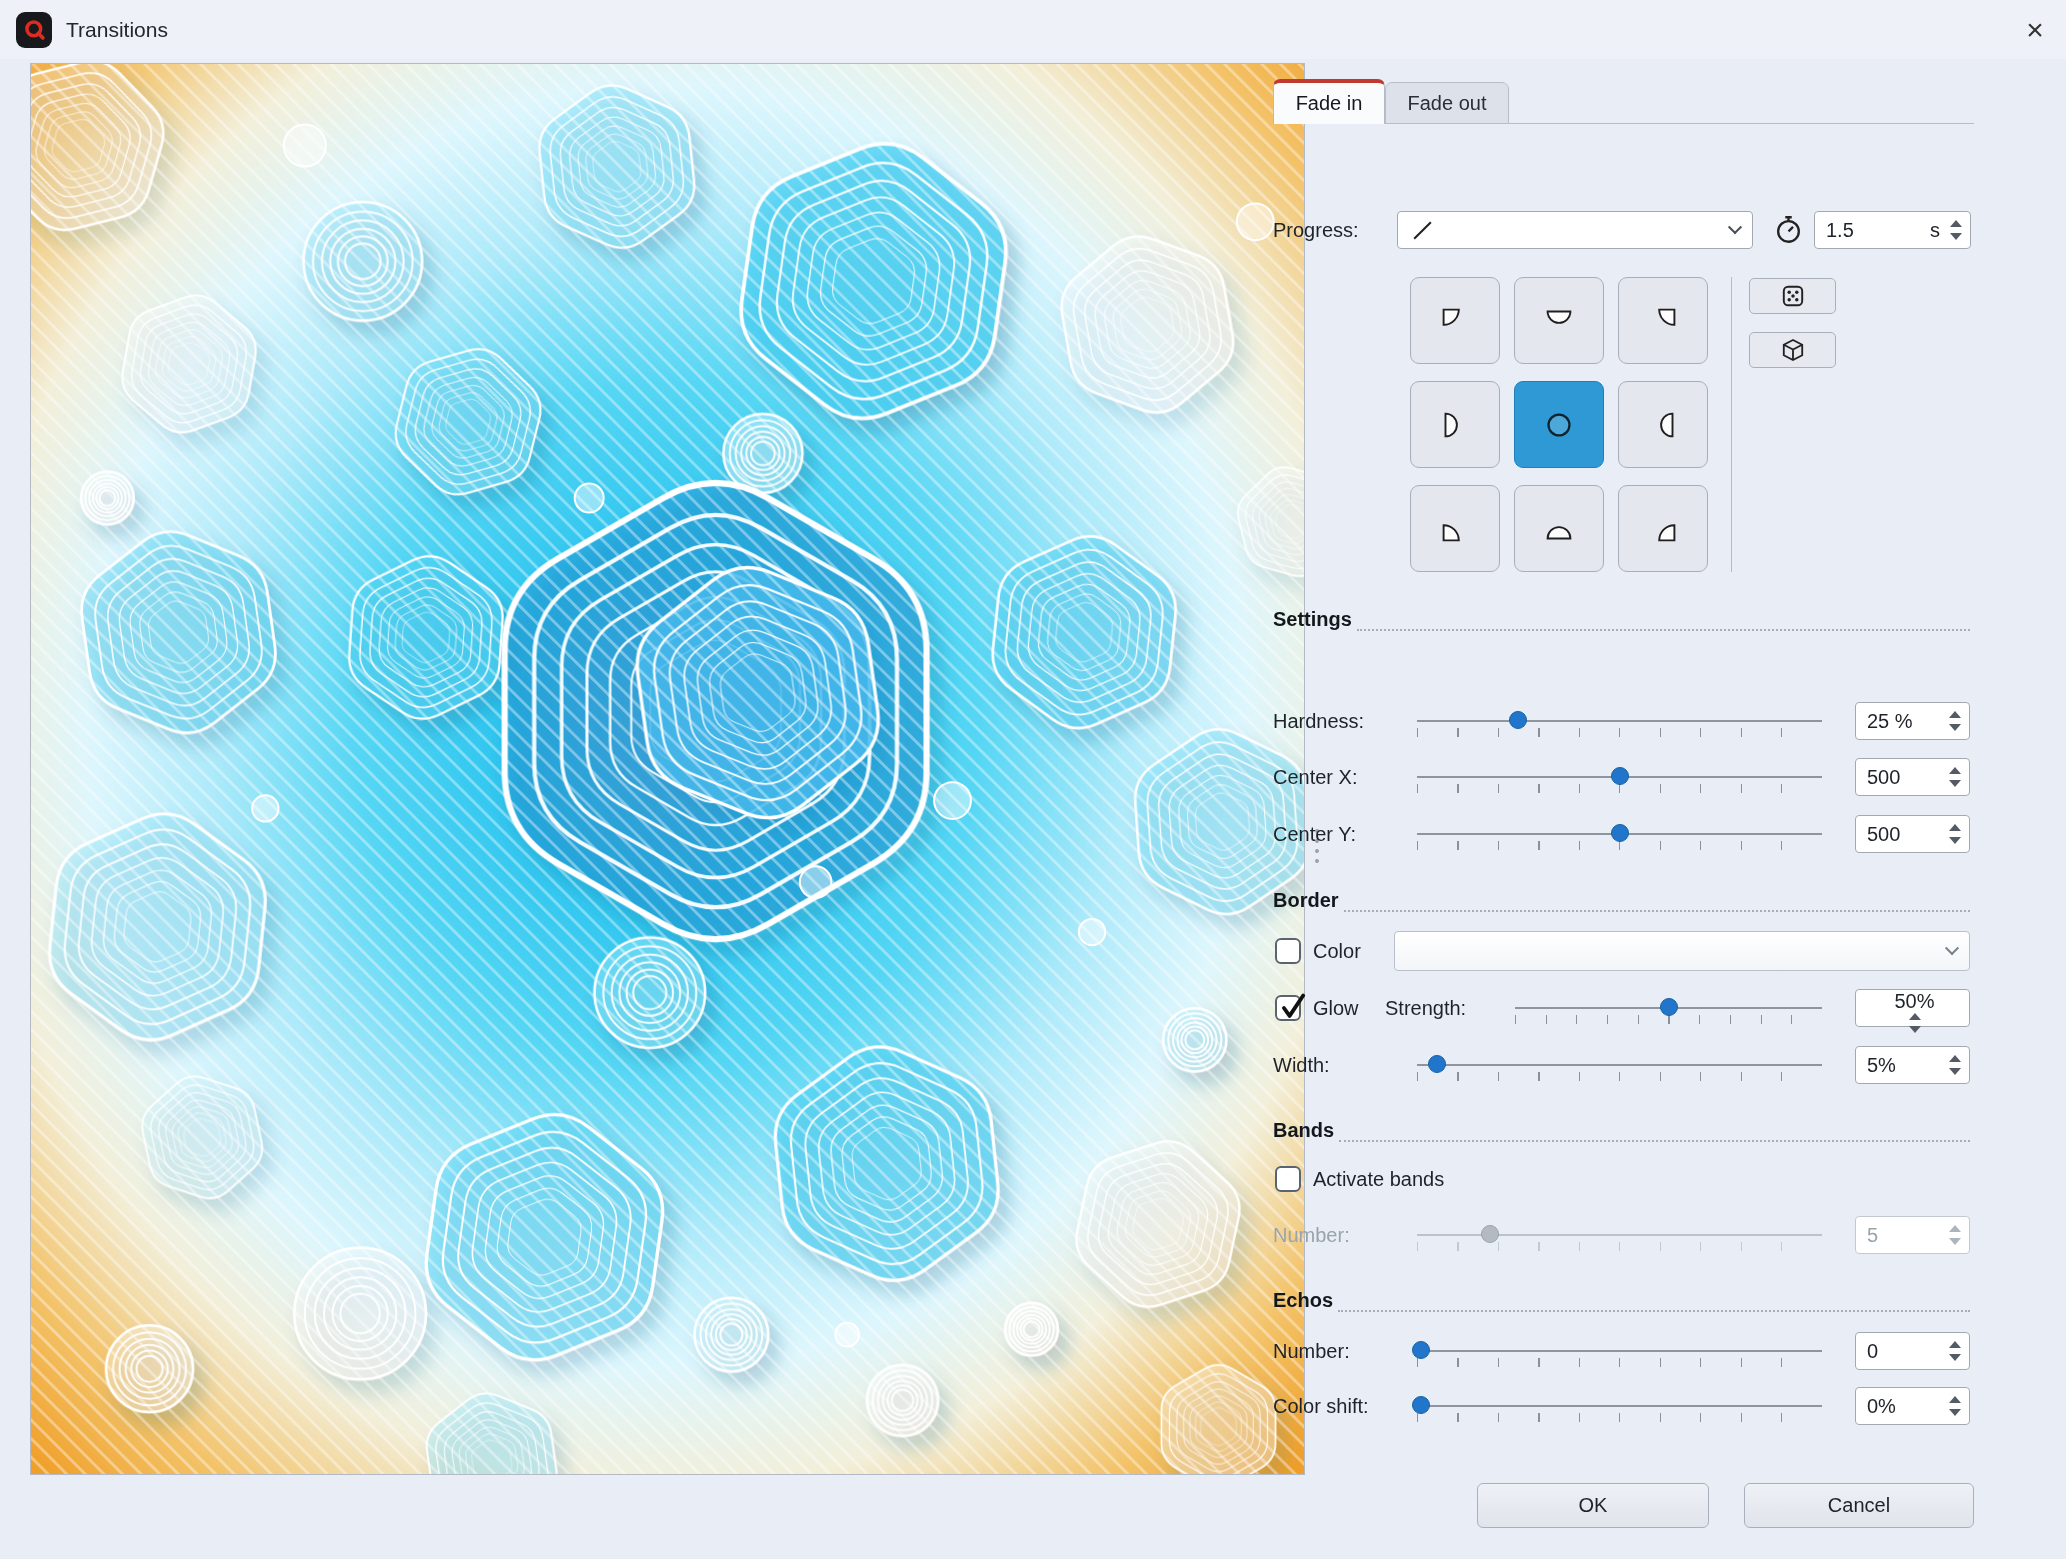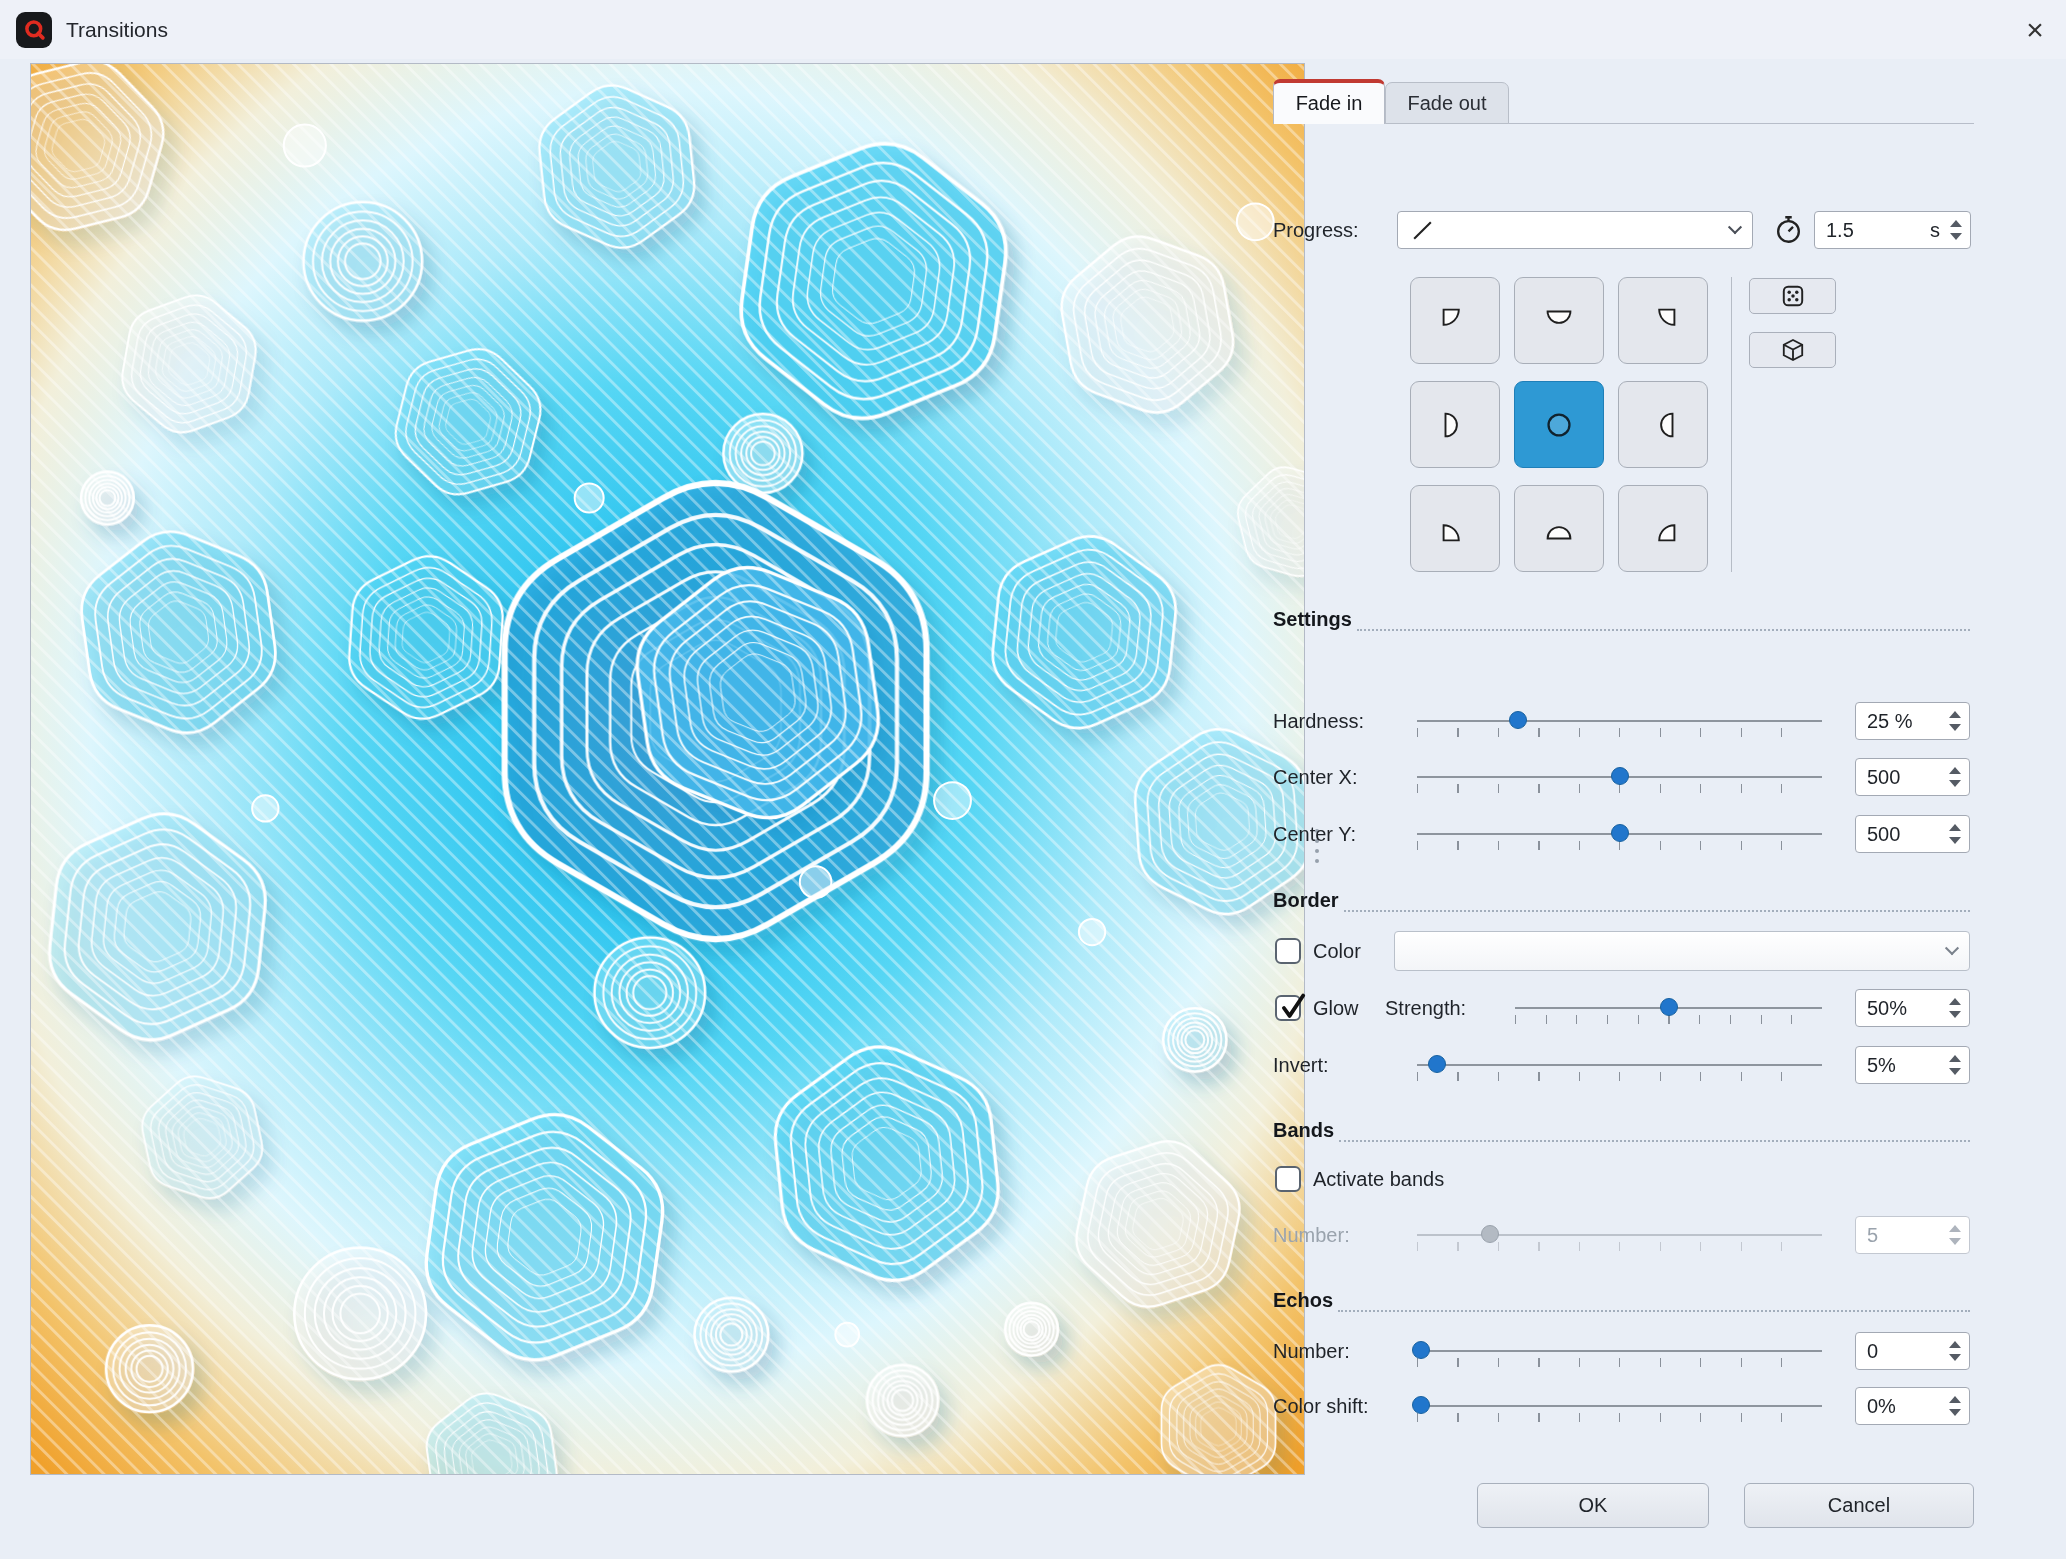--- a/index.html
+++ b/index.html
@@ -375,7 +375,7 @@
             <div class="ticks"></div>
           <div class="thumb" style="left: calc(50% - 9px);"></div>
         </div>
-        <div class="spin" style="left:582px;width:115px;top:1px;">
+        <div class="spin" style="left:582px;width:115px;top:1px;flex-direction:column;">
           <span class="val">50%</span>
           <span class="arrows">
               <i class="up"></i>

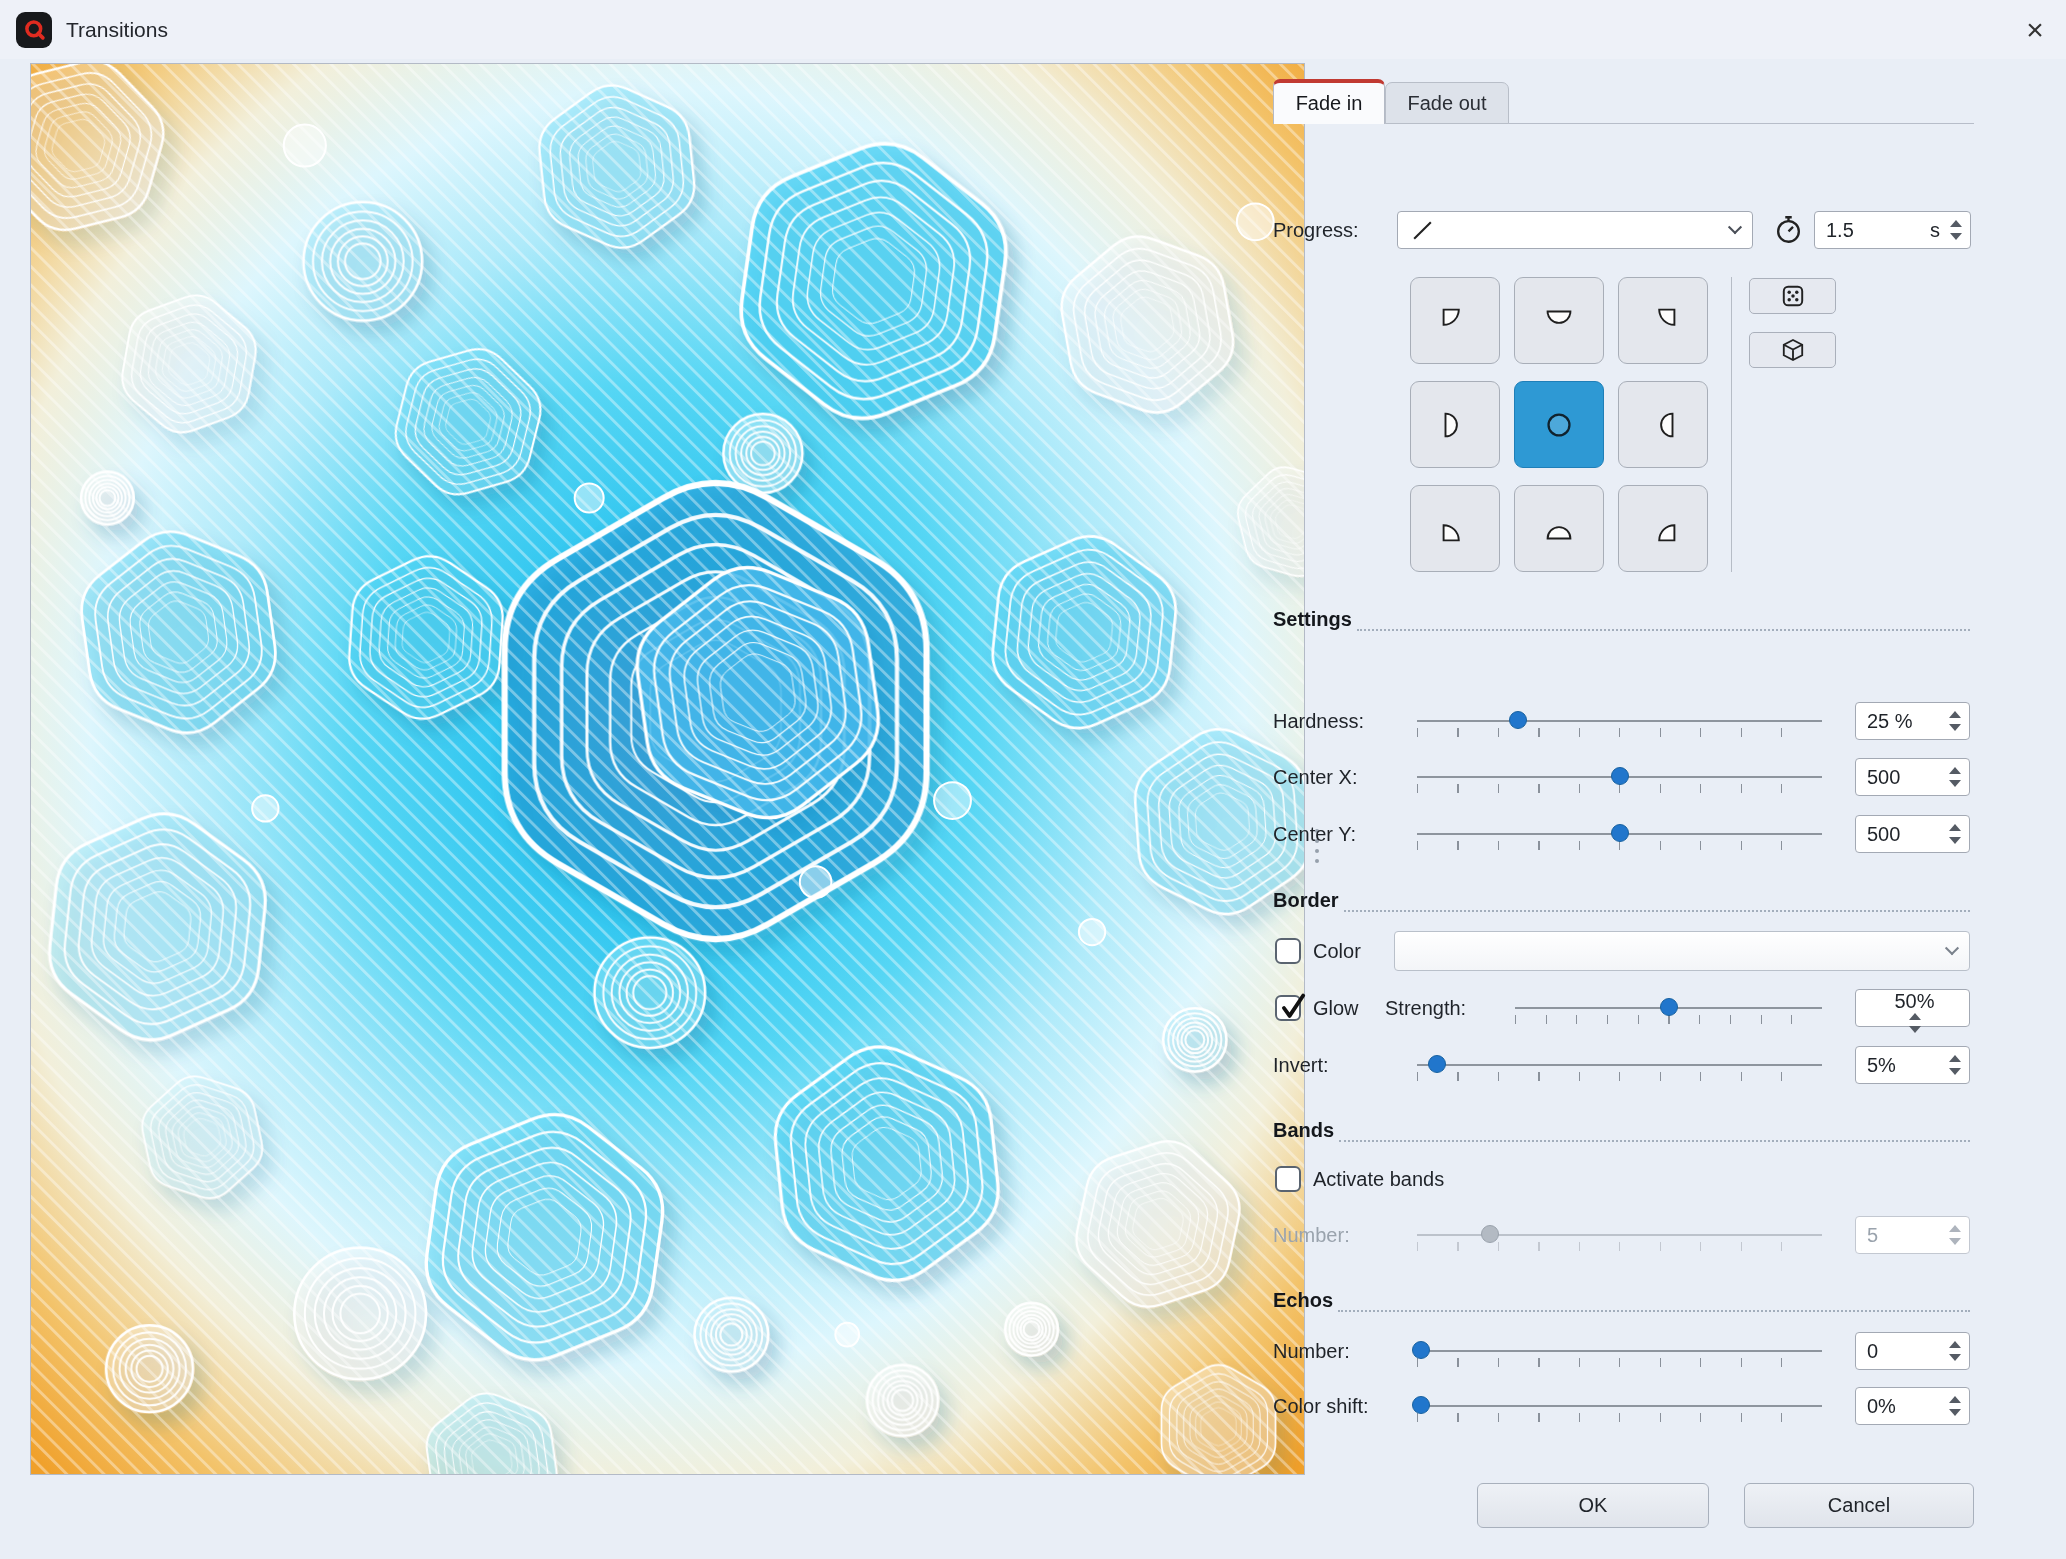--- a/index.html
+++ b/index.html
@@ -385,7 +385,7 @@
       </div>
 
       <div class="row" style="top:986px;height:40px;">
-        <span class="lbl" style="position:absolute;left:0;line-height:40px;">Invert:</span>
+        <span class="lbl" style="position:absolute;left:0;line-height:40px;">Width:</span>
         <div class="slider" style="left:144px;width:405px;">
           <div class="track"></div>
             <div class="ticks"></div>

